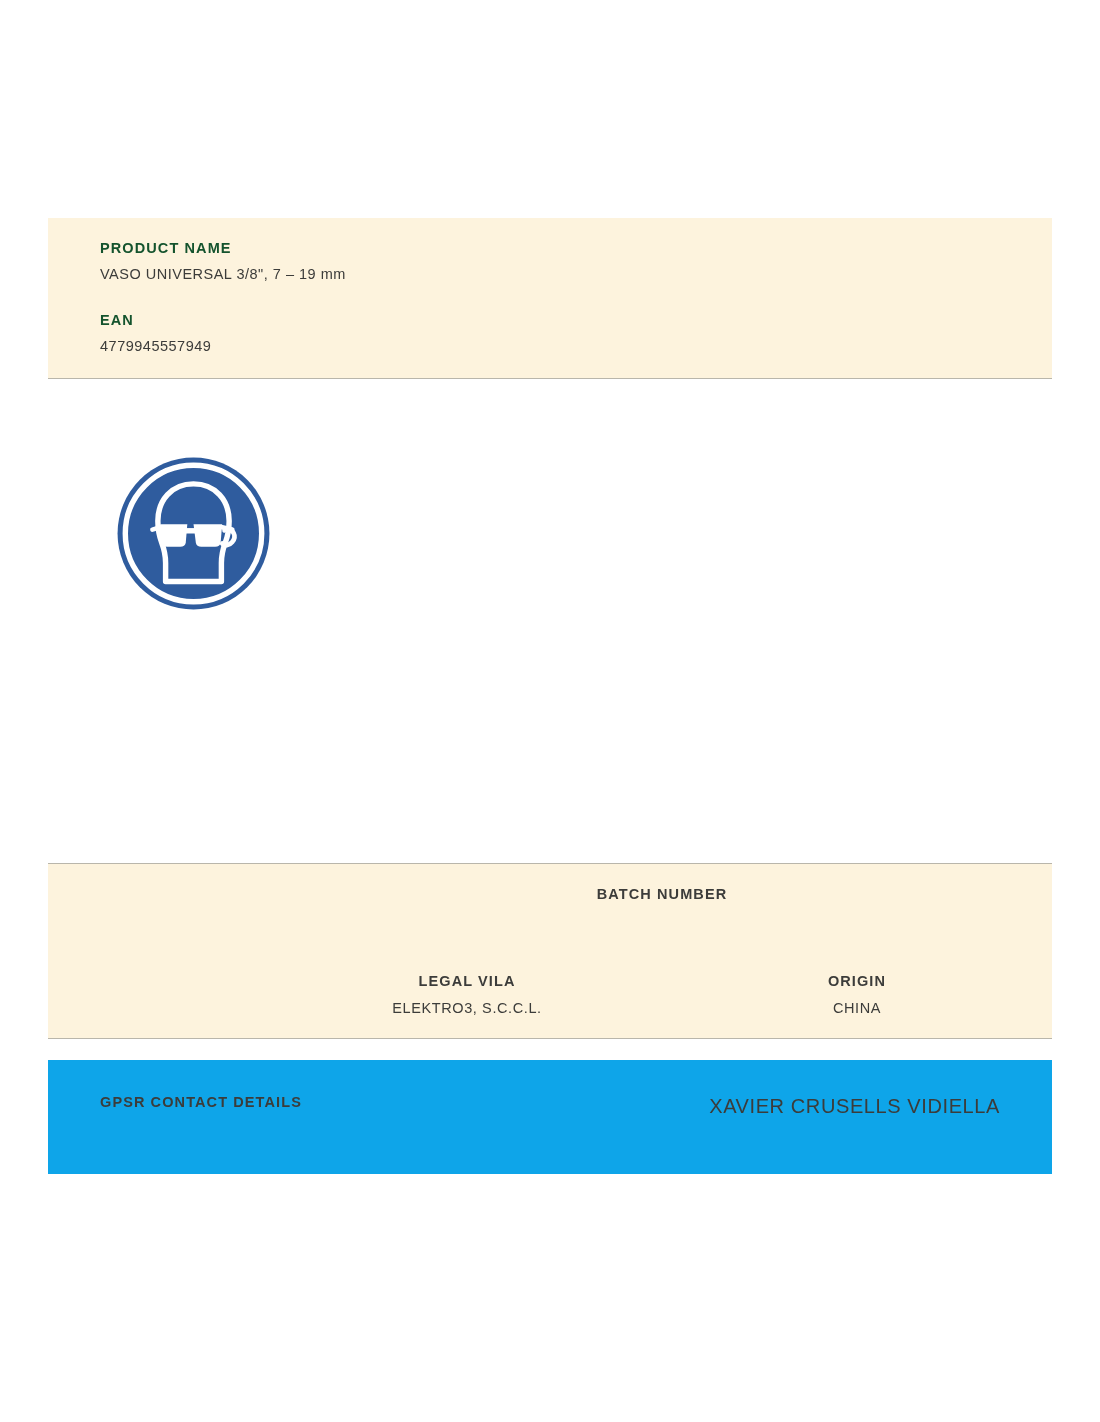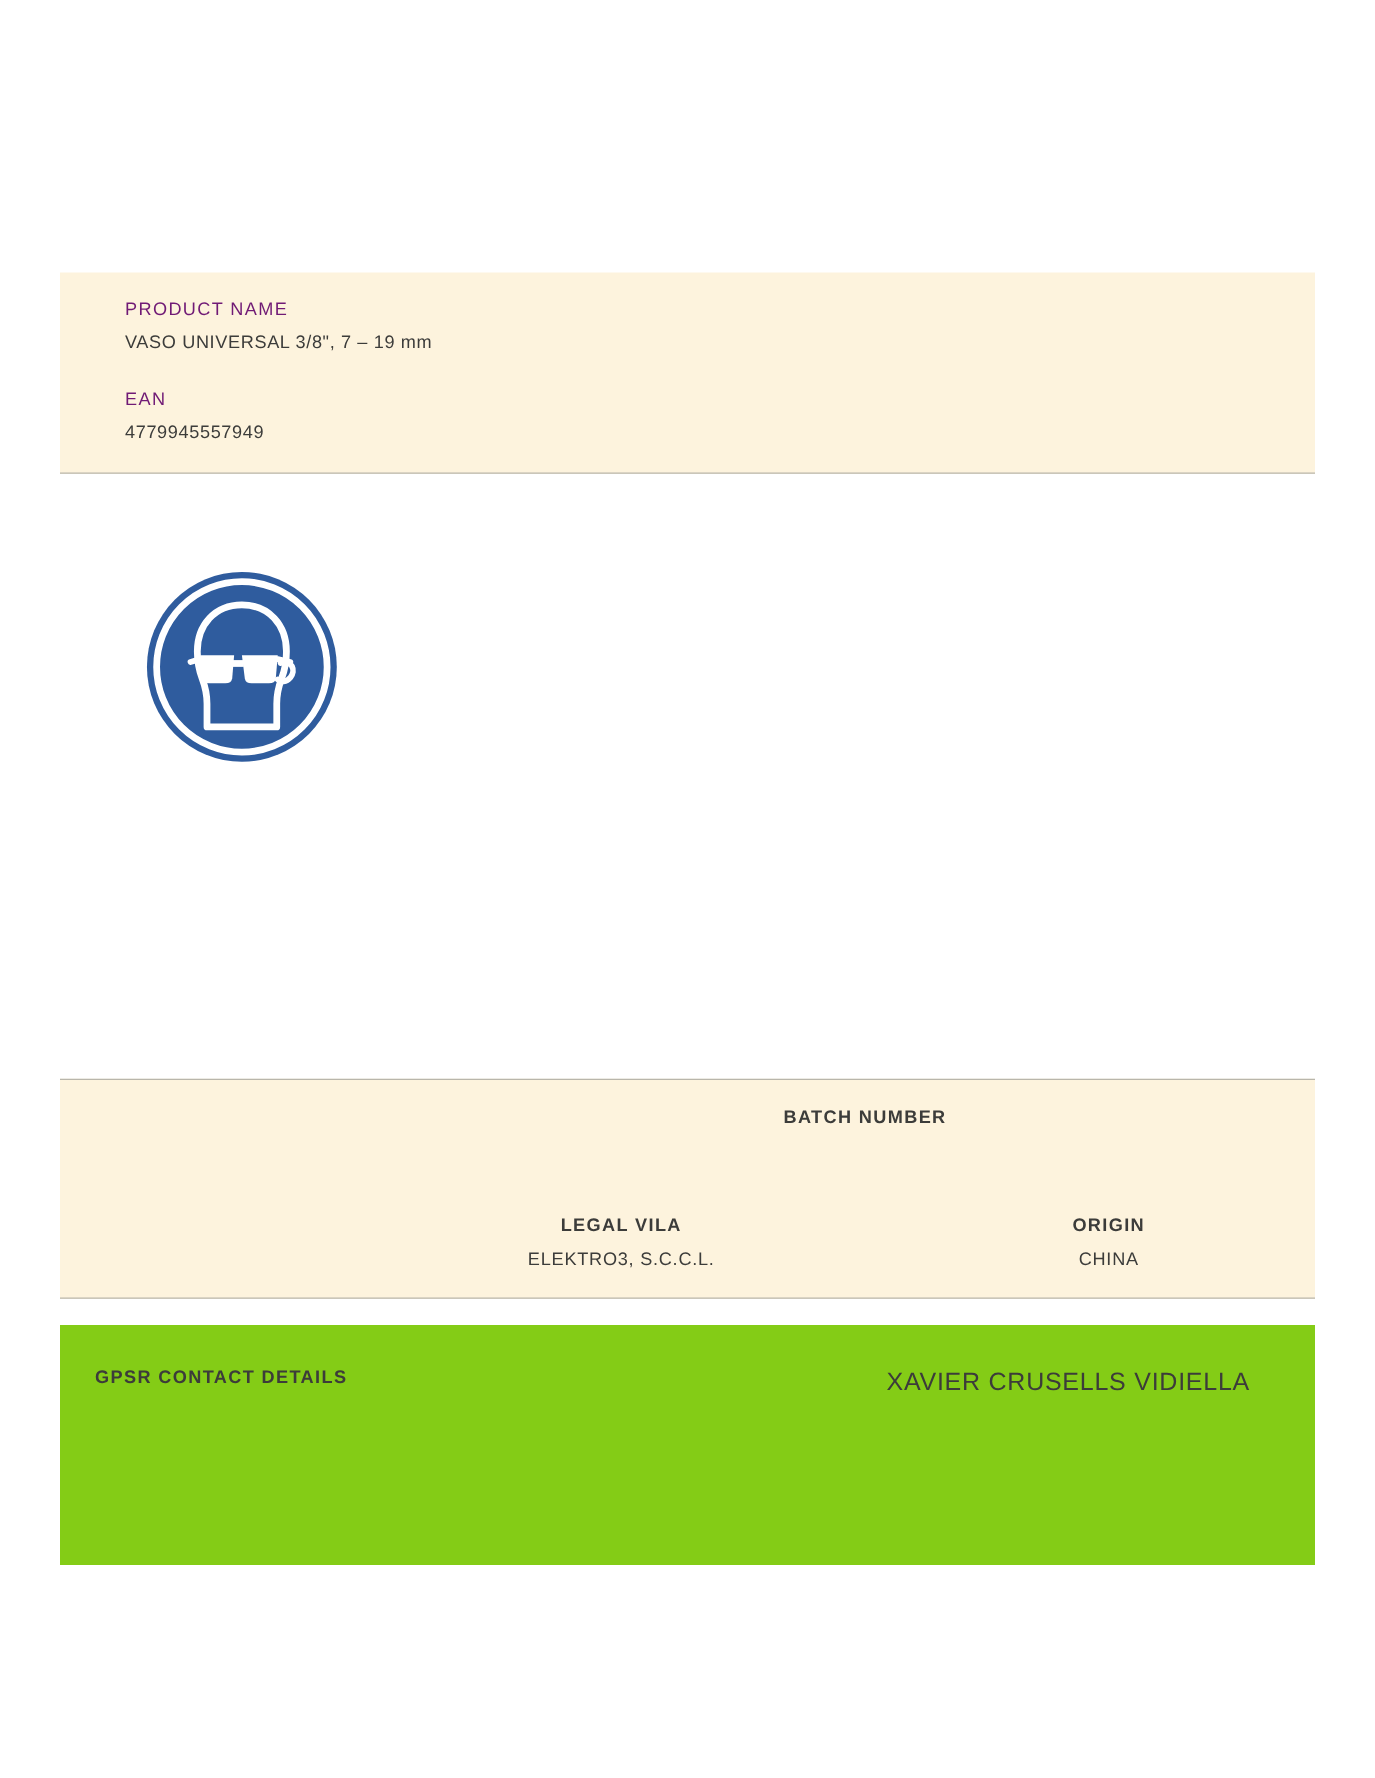--- a/index.html
+++ b/index.html
@@ -34,9 +34,9 @@
   }
   .field-label {
     font-size: 14.5px;
-    font-weight: normal;
+    font-weight: bold;
     letter-spacing: 1.1px;
-    color: #701a75;
+    color: #14532d;
     margin: 0 0 10px 52px;
   }
   .field-value {

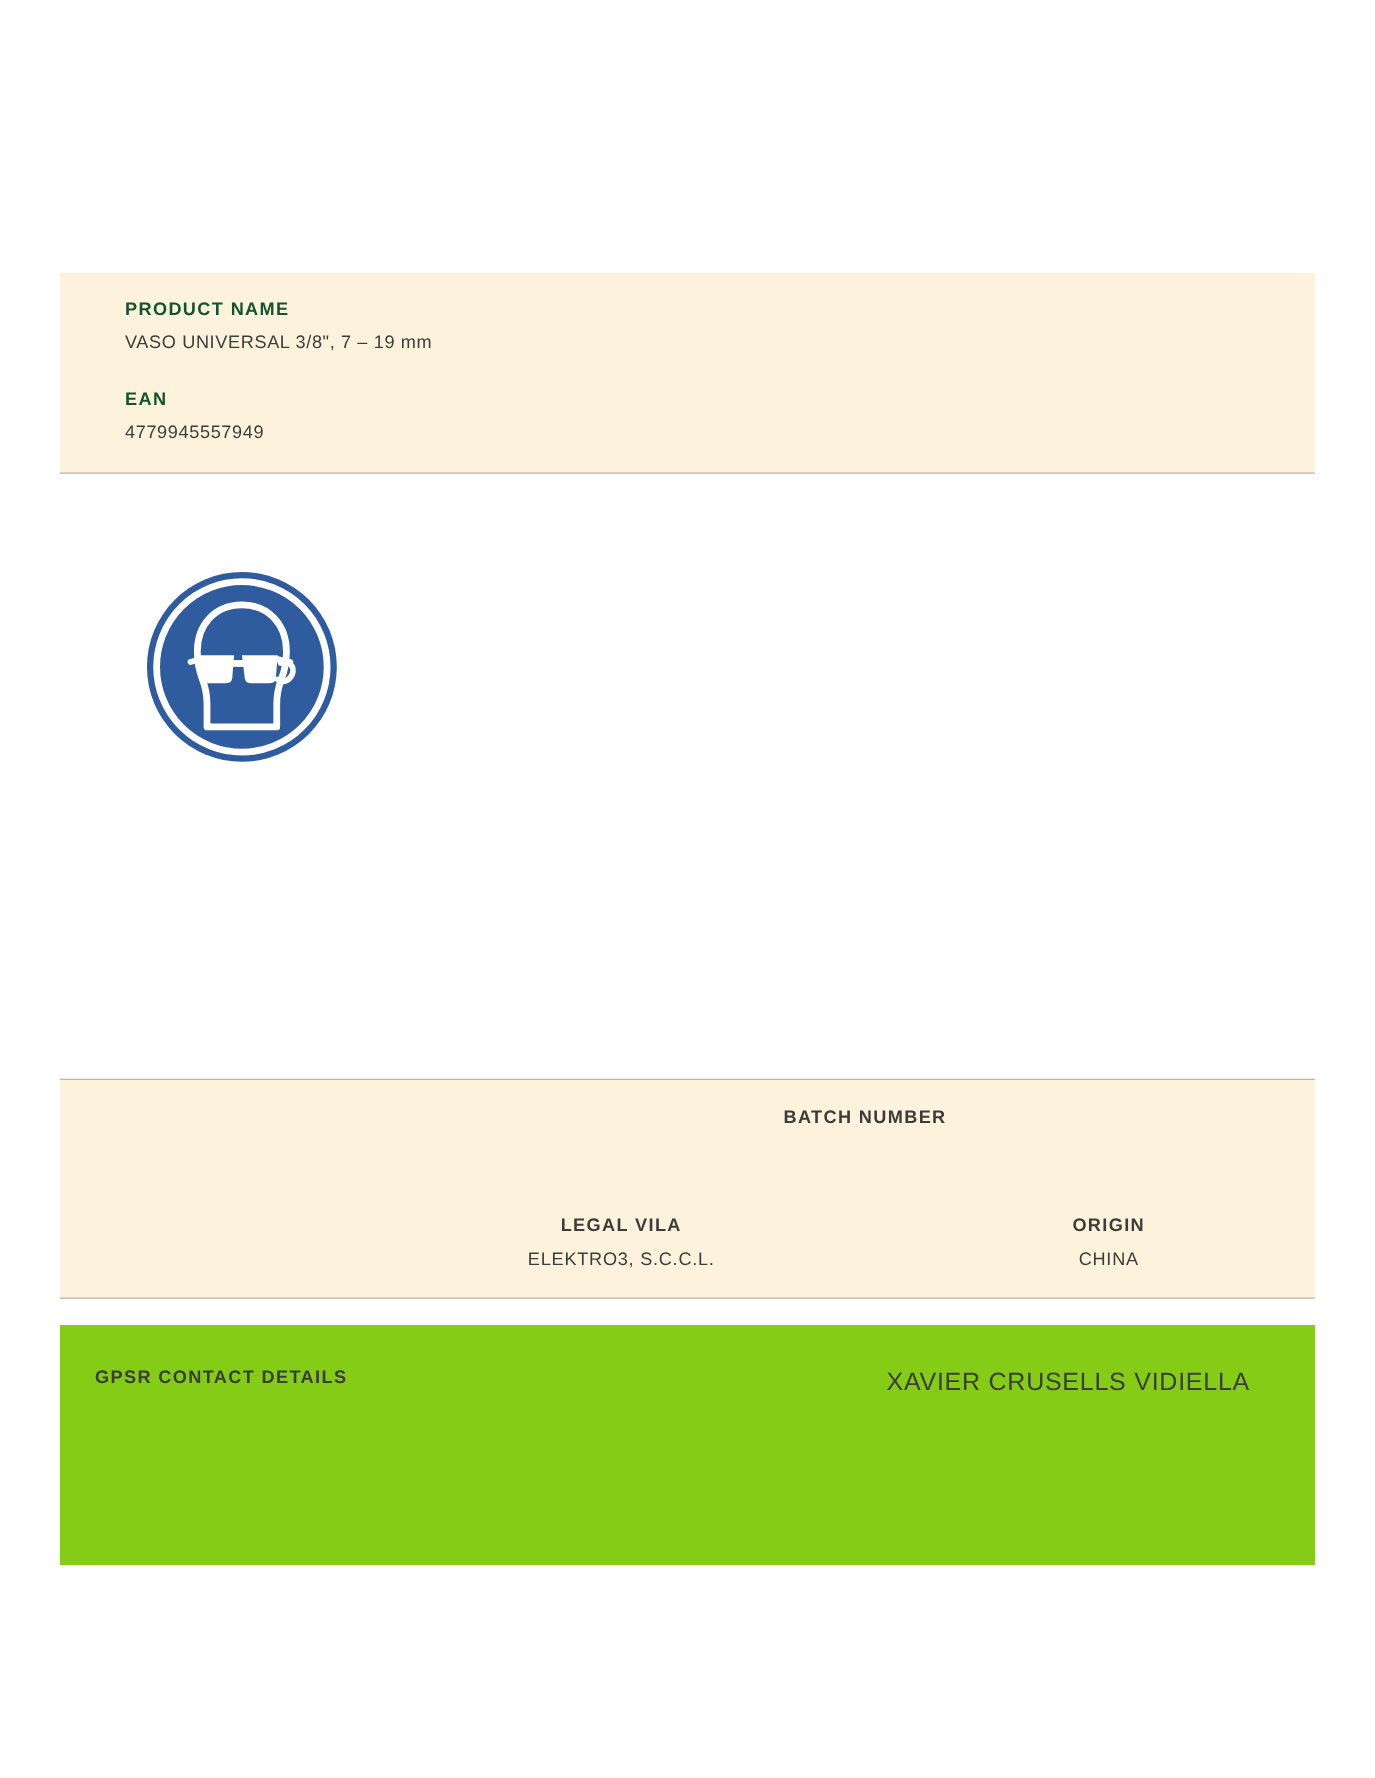--- a/index.html
+++ b/index.html
@@ -81,7 +81,6 @@
   .row {
     display: flex;
     width: 100%;
-    padding-left: 30px;
   }
   .cell {
     flex: 1 1 0;

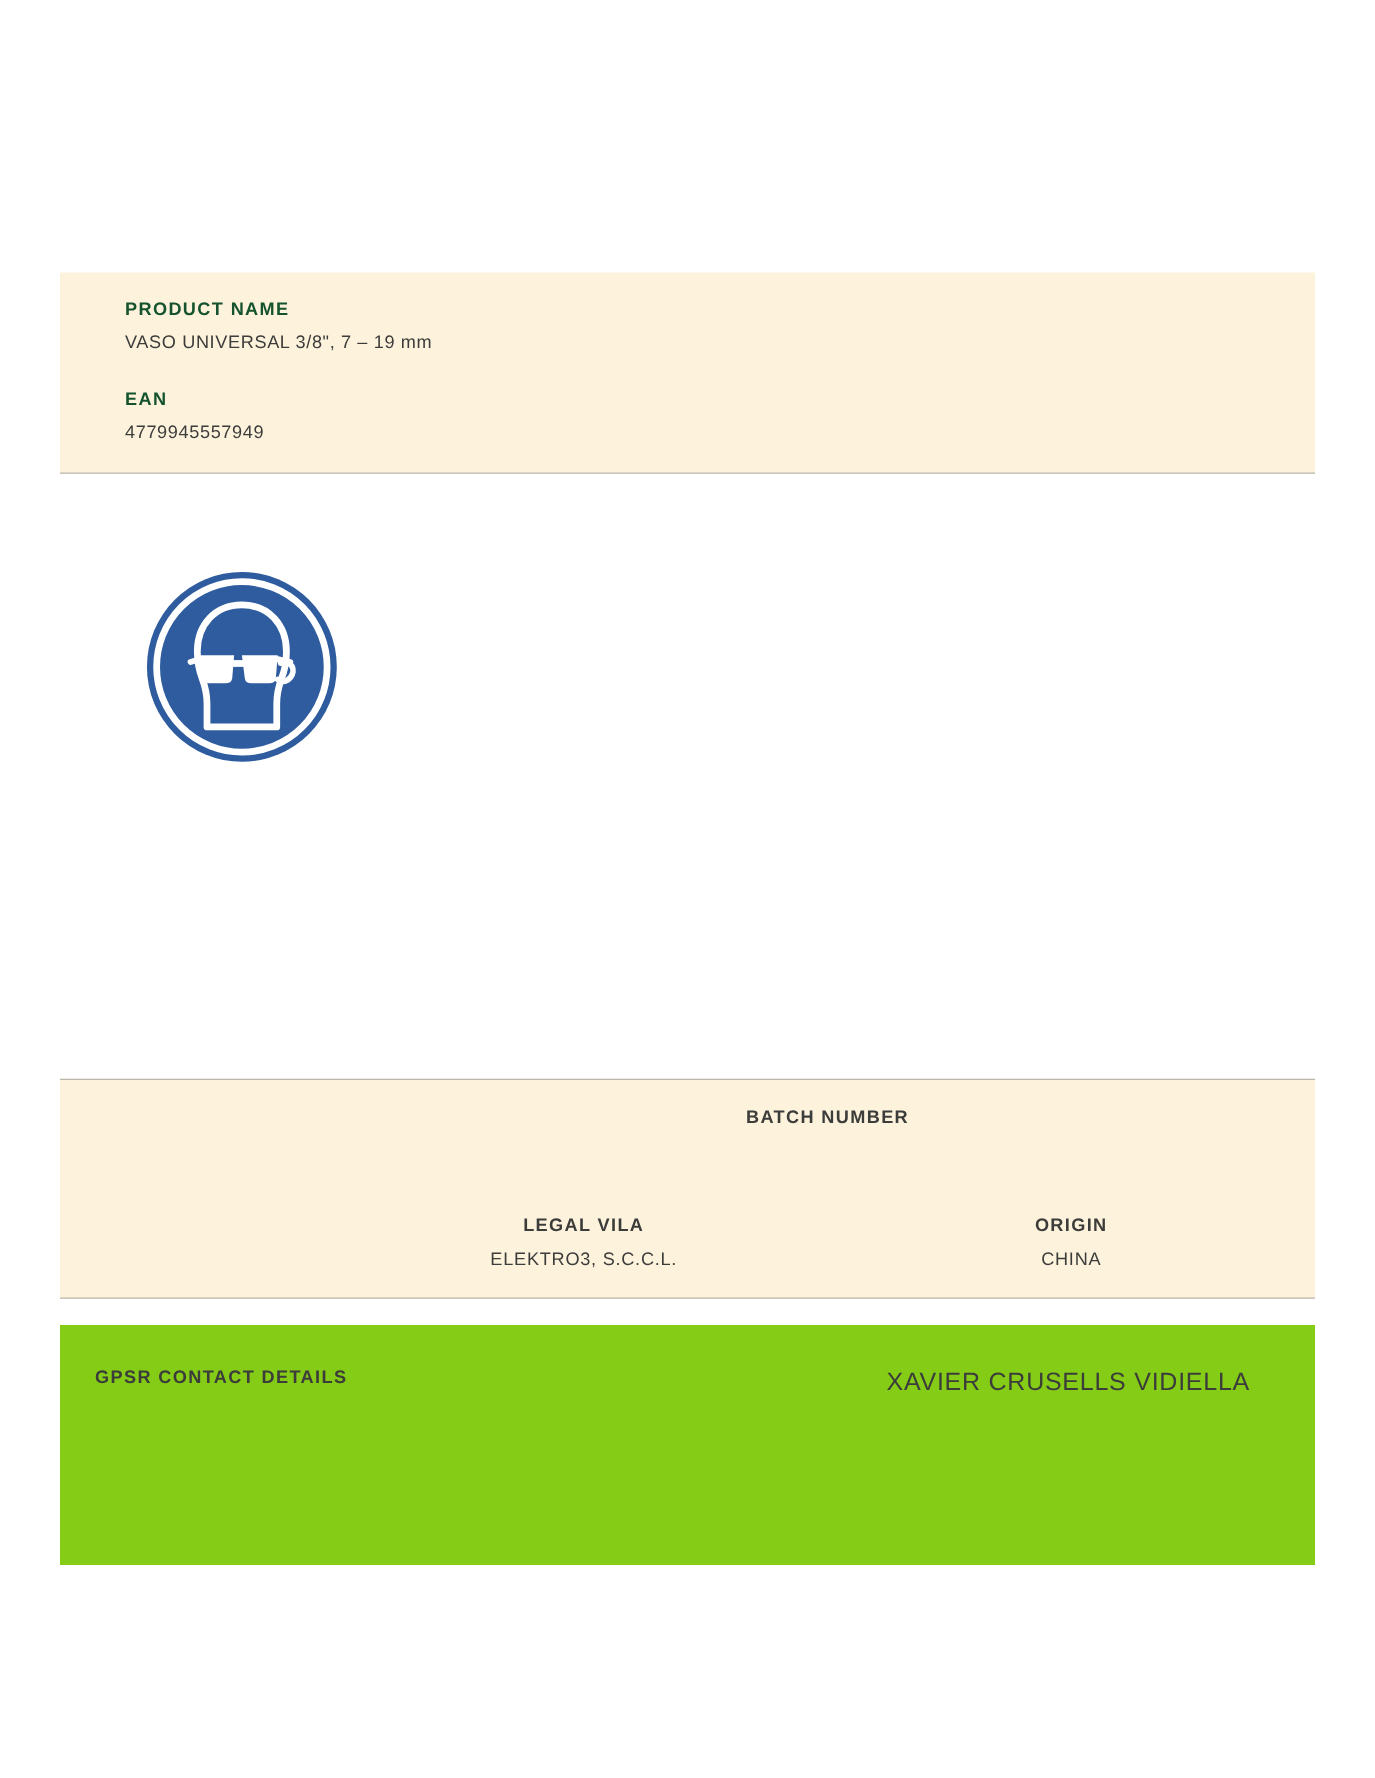--- a/index.html
+++ b/index.html
@@ -114,10 +114,10 @@
     left: 48px;
     top: 1060px;
     width: 1004px;
-    height: 192px;
-    background: #84cc16;
-    box-sizing: border-box;
-    padding: 32px 52px 0 28px;
+    height: 114px;
+    background: #0ea5e9;
+    box-sizing: border-box;
+    padding: 32px 52px 0 52px;
     display: flex;
     justify-content: space-between;
     align-items: flex-start;

